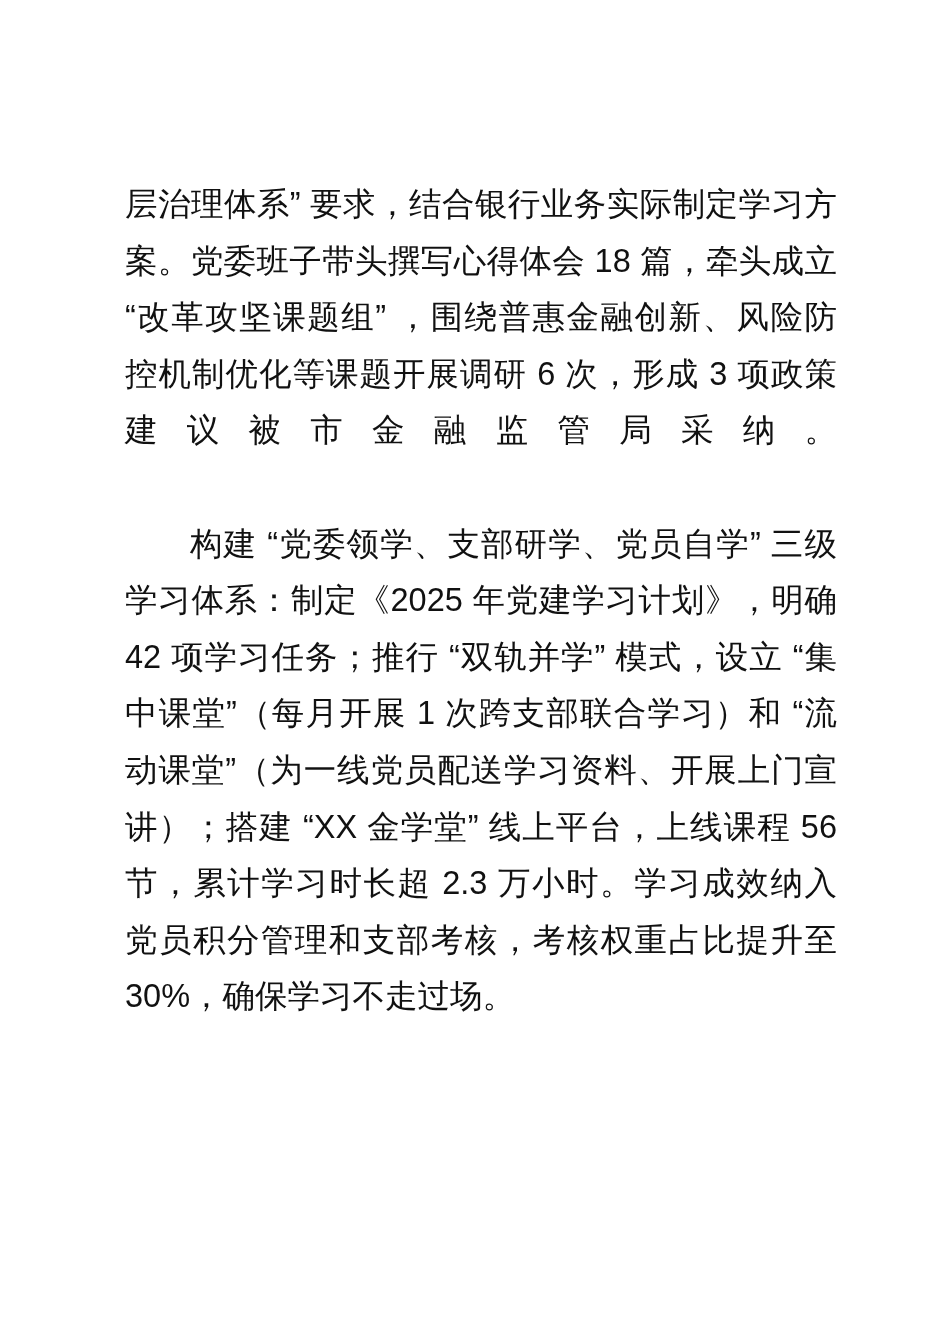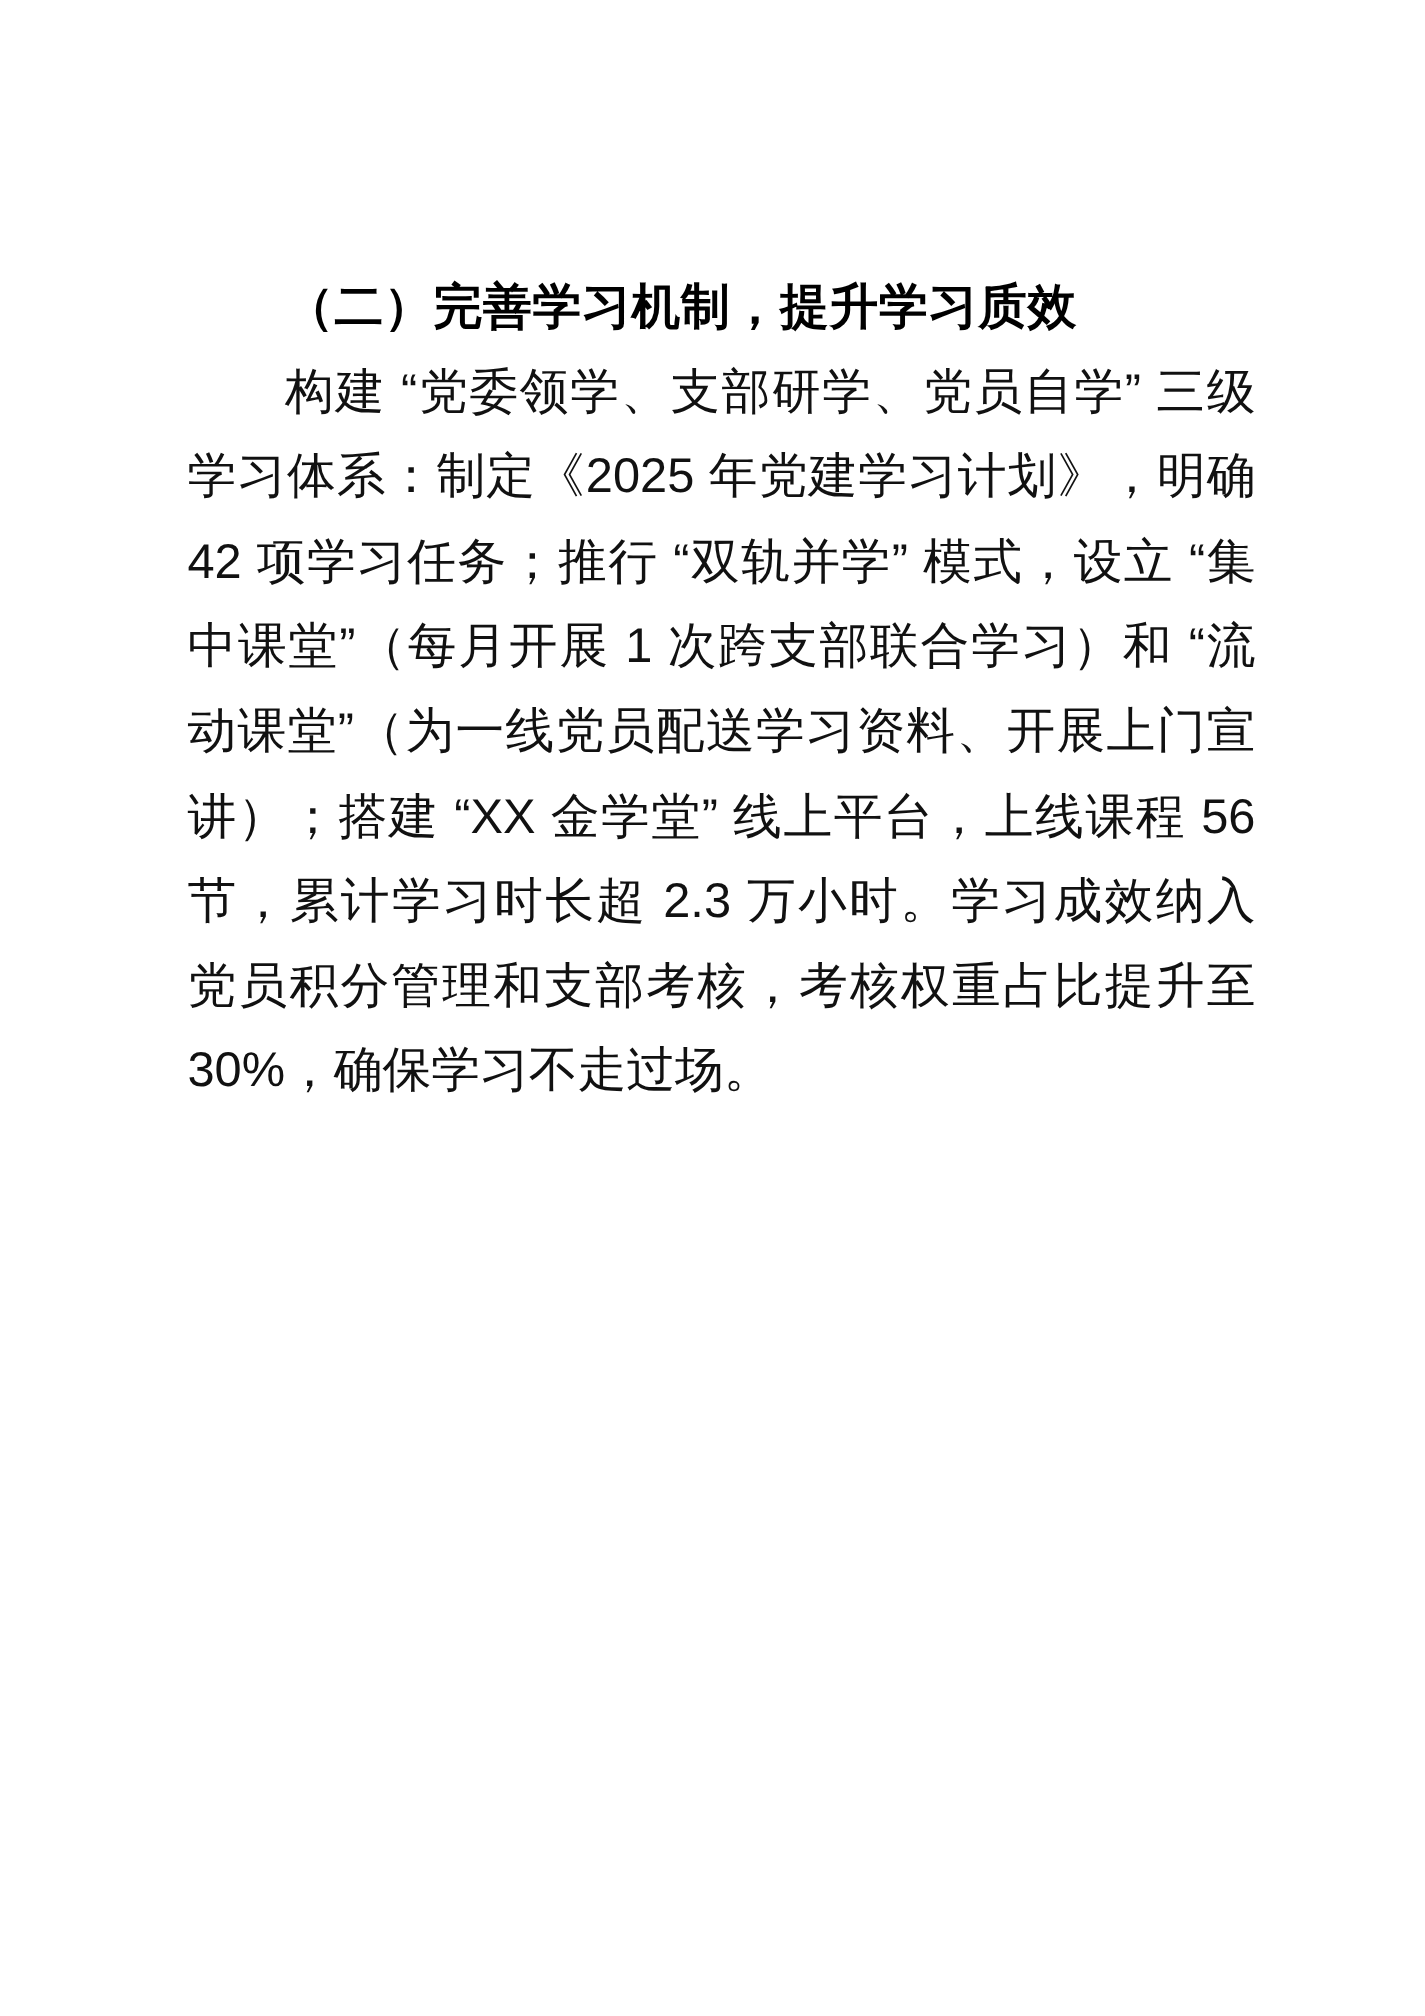--- a/index.html
+++ b/index.html
@@ -71,6 +71,7 @@
 <div class="page">
   <div class="doc-body">
 
+    <p class="para cont">层治理体系” 要求，结合银行业务实际制定学习方案。党委班子带头撰写心得体会 18 篇，牵头成立 “改革攻坚课题组” ，围绕普惠金融创新、风险防控机制优化等课题开展调研 6 次，形成 3 项政策建议被市金融监管局采纳。</p>
 
 
     <p class="heading">（二）完善学习机制，提升学习质效</p>

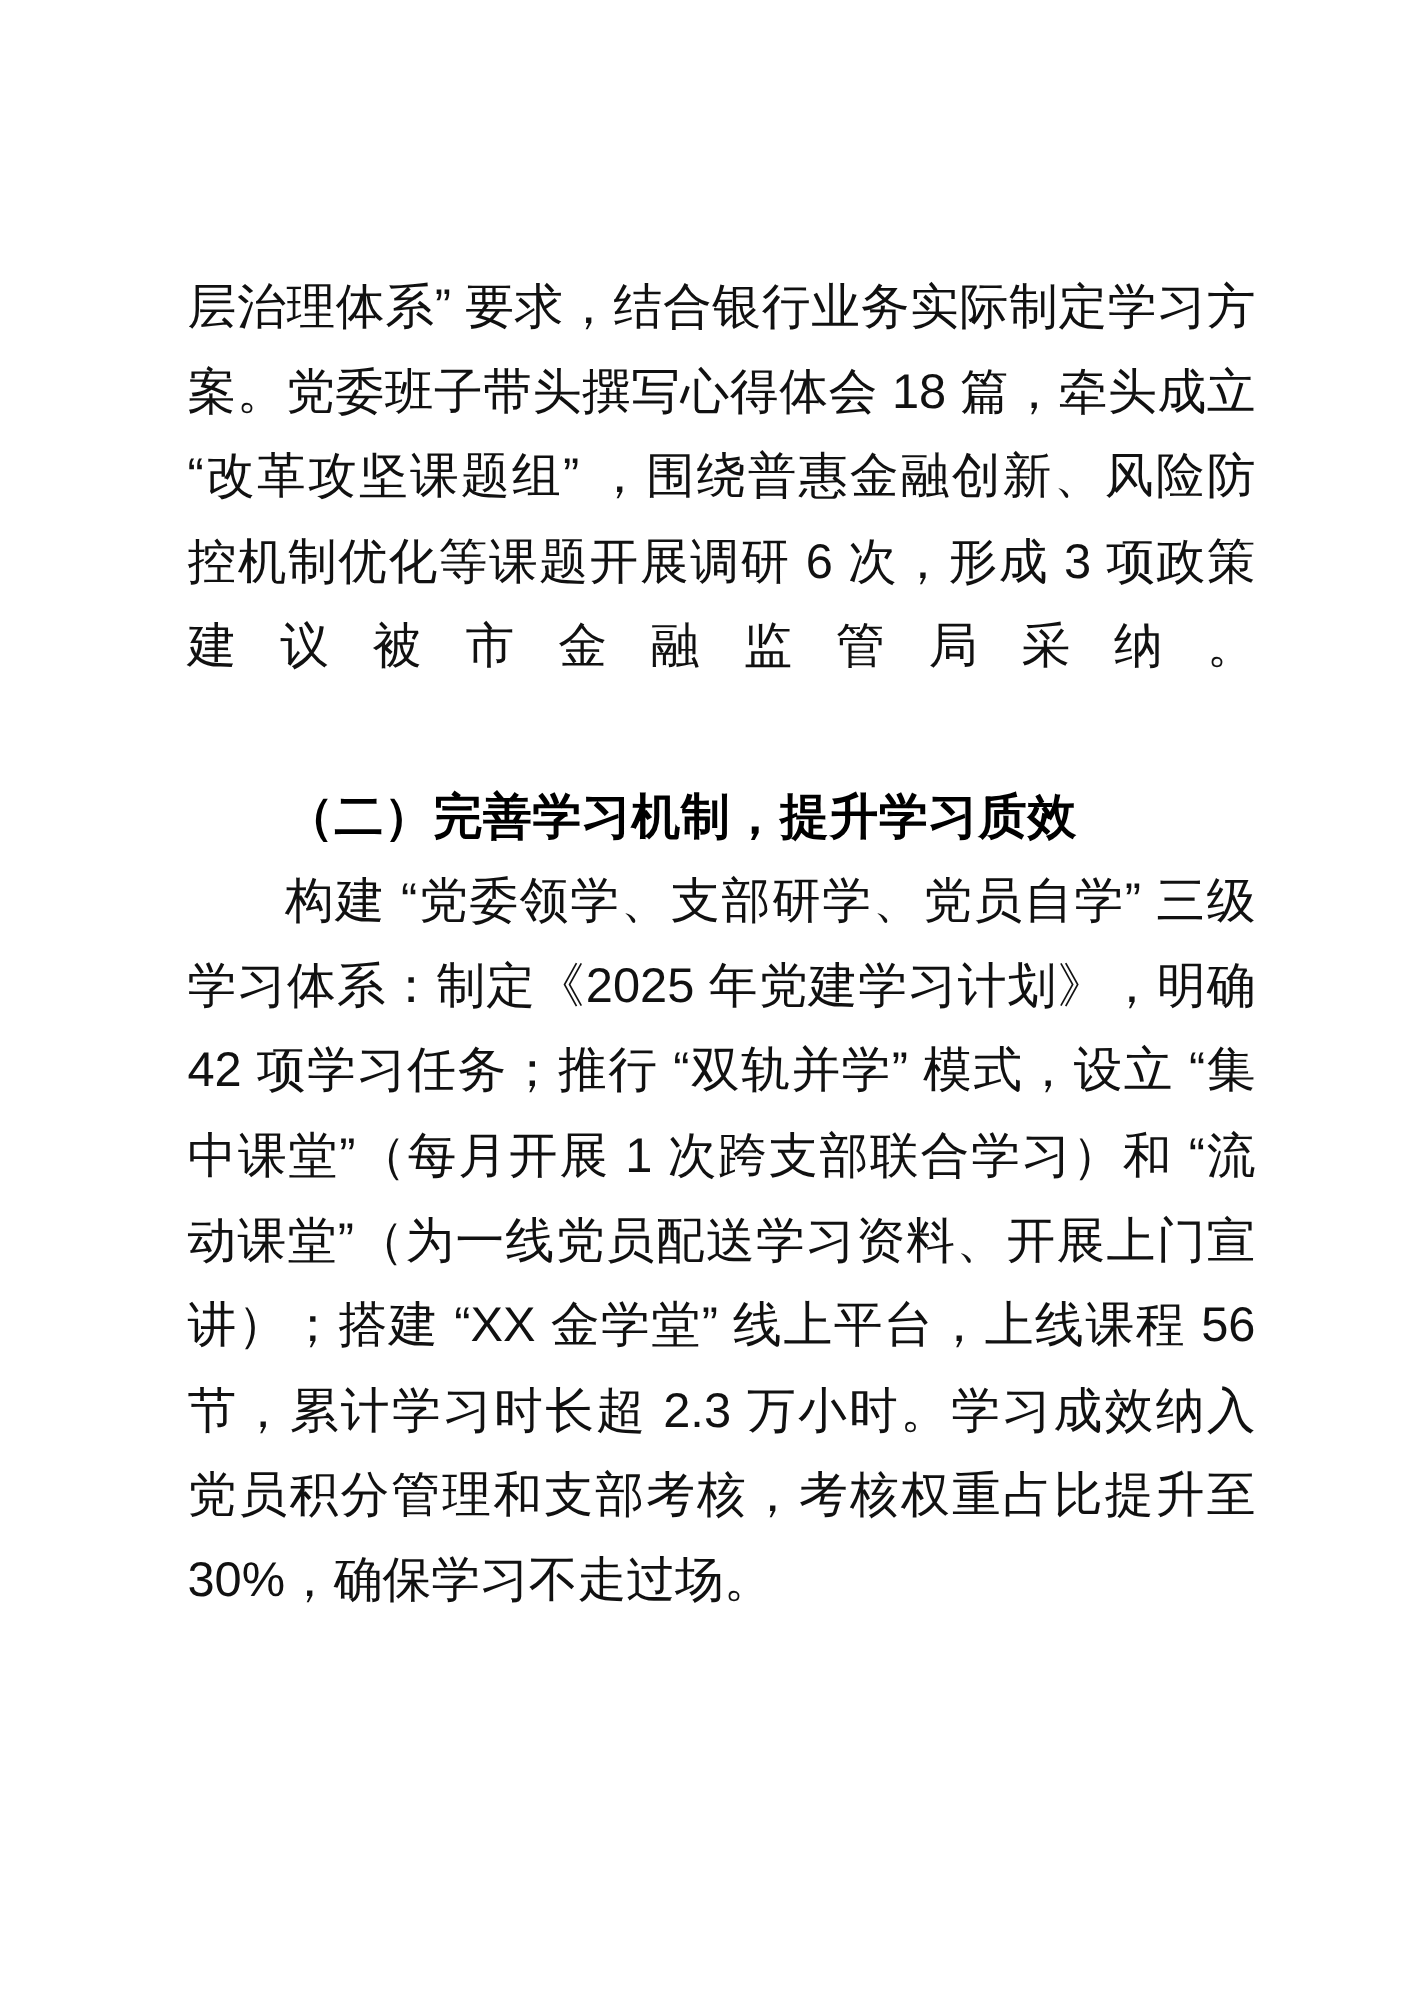--- a/index.html
+++ b/index.html
@@ -74,7 +74,6 @@
     <p class="para cont">层治理体系” 要求，结合银行业务实际制定学习方案。党委班子带头撰写心得体会 18 篇，牵头成立 “改革攻坚课题组” ，围绕普惠金融创新、风险防控机制优化等课题开展调研 6 次，形成 3 项政策建议被市金融监管局采纳。</p>
 
 
-    <p class="heading">（二）完善学习机制，提升学习质效</p>
 
     <p class="para indent nostretch">构建 “党委领学、支部研学、党员自学” 三级学习体系：制定《2025 年党建学习计划》，明确 42 项学习任务；推行 “双轨并学” 模式，设立 “集中课堂”（每月开展 1 次跨支部联合学习）和 “流动课堂”（为一线党员配送学习资料、开展上门宣讲）；搭建 “XX 金学堂” 线上平台，上线课程 56 节，累计学习时长超 2.3 万小时。学习成效纳入党员积分管理和支部考核，考核权重占比提升至 30%，确保学习不走过场。</p>
 

